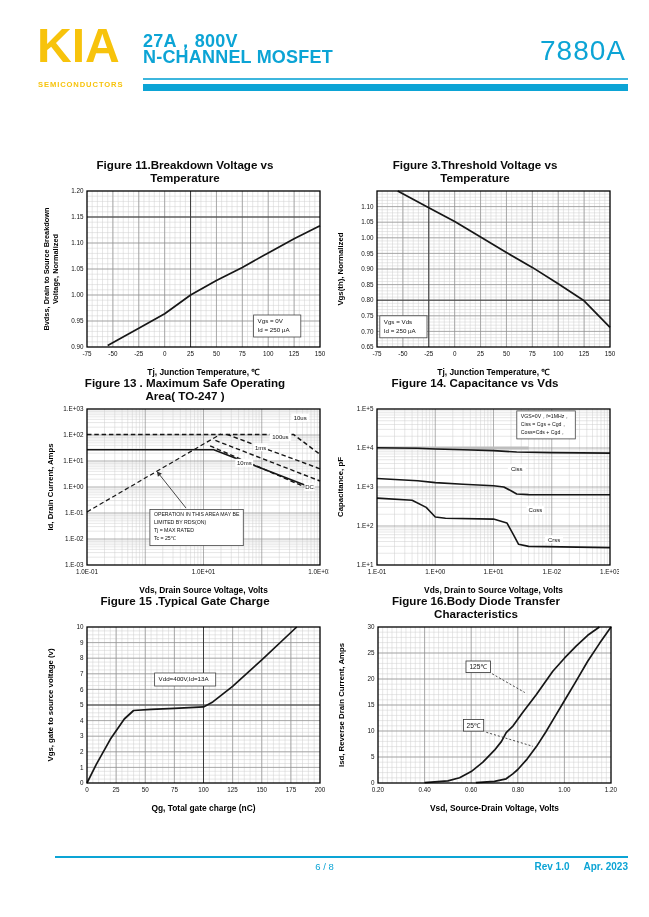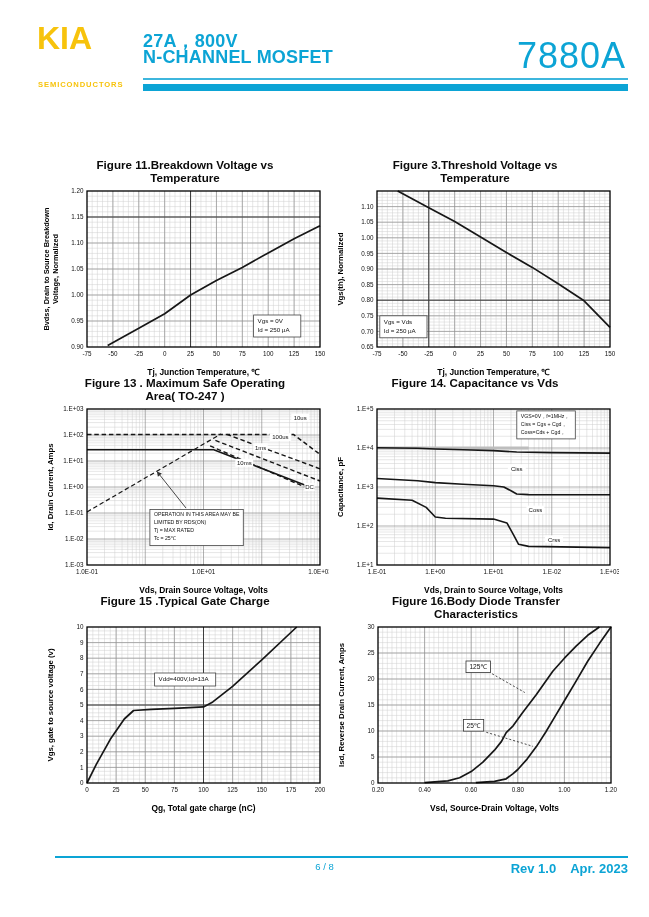--- a/index.html
+++ b/index.html
@@ -11,7 +11,7 @@
   .page{position:absolute;inset:0;background:#fff;}
 
   
-  .kia{position:absolute;left:37px;top:22px;font-size:32px;font-weight:bold;color:var(--yellow);line-height:1;letter-spacing:0px;}
+  .kia{position:absolute;left:37px;top:22px;font-size:48px;font-weight:bold;color:var(--yellow);line-height:1;letter-spacing:0px;}
   .semi{position:absolute;left:38px;top:80px;font-size:7.6px;font-weight:bold;color:var(--yellow);letter-spacing:0.9px;}
   .desc{position:absolute;left:143px;top:33px;color:var(--accent);font-weight:bold;font-size:18px;line-height:16px;letter-spacing:0.2px;}
   .part{position:absolute;right:23px;top:35px;color:var(--accent);font-size:36px;font-weight:normal;letter-spacing:1px;}

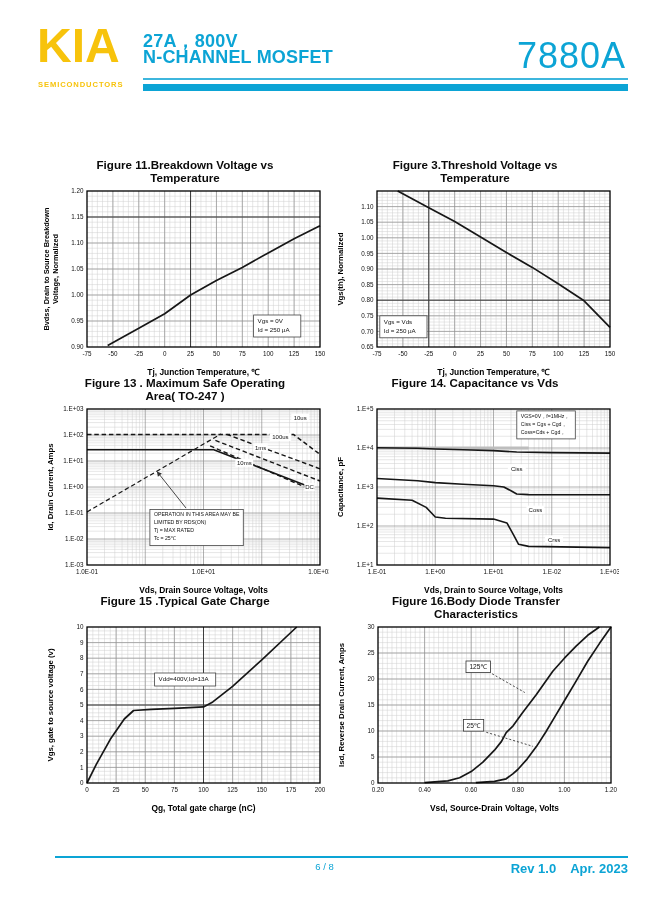--- a/index.html
+++ b/index.html
@@ -14,7 +14,7 @@
   .kia{position:absolute;left:37px;top:22px;font-size:48px;font-weight:bold;color:var(--yellow);line-height:1;letter-spacing:0px;}
   .semi{position:absolute;left:38px;top:80px;font-size:7.6px;font-weight:bold;color:var(--yellow);letter-spacing:0.9px;}
   .desc{position:absolute;left:143px;top:33px;color:var(--accent);font-weight:bold;font-size:18px;line-height:16px;letter-spacing:0.2px;}
-  .part{position:absolute;right:23px;top:35px;color:var(--accent);font-size:36px;font-weight:normal;letter-spacing:1px;}
+  .part{position:absolute;right:23px;top:35px;color:var(--accent);font-size:28px;font-weight:normal;letter-spacing:1px;}
   .rule-thin{position:absolute;left:143px;right:21px;top:78px;height:1.6px;background:var(--accent);opacity:.8;}
   .rule-thick{position:absolute;left:143px;right:21px;top:84px;height:7px;background:var(--accent);}
 

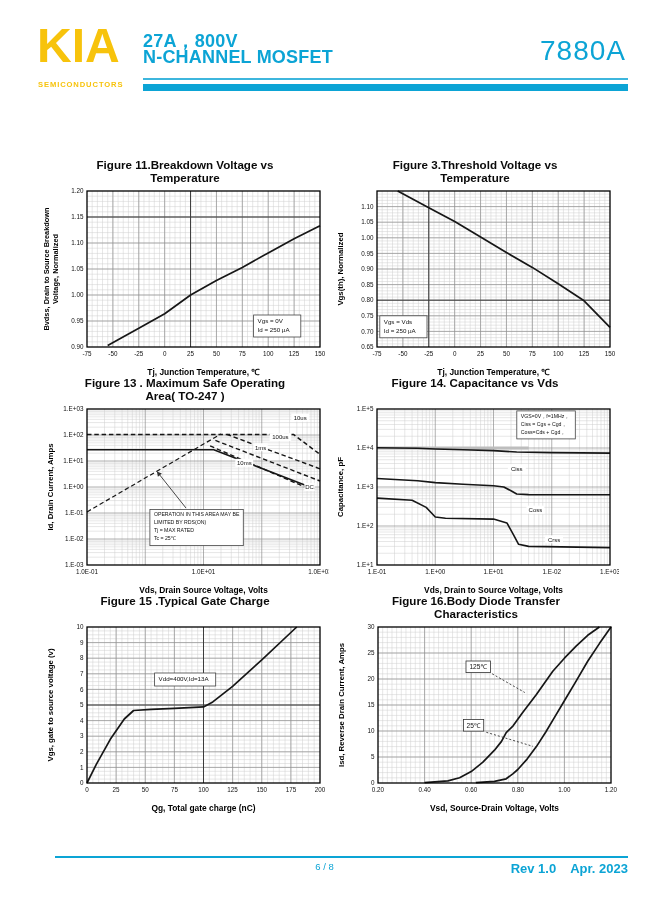--- a/index.html
+++ b/index.html
@@ -32,7 +32,7 @@
   
   .foot-rule{position:absolute;left:55px;right:21px;top:856px;height:1.5px;background:var(--accent);}
   .page-num{position:absolute;left:0;right:0;top:861px;text-align:center;color:var(--accent);font-weight:normal;font-size:9.5px;}
-  .rev{position:absolute;right:21px;top:861px;color:var(--accent);font-weight:bold;font-size:13px;}
+  .rev{position:absolute;right:21px;top:861px;color:var(--accent);font-weight:bold;font-size:10px;}
   .rev span + span{margin-left:14px;}
 </style>
 </head>

